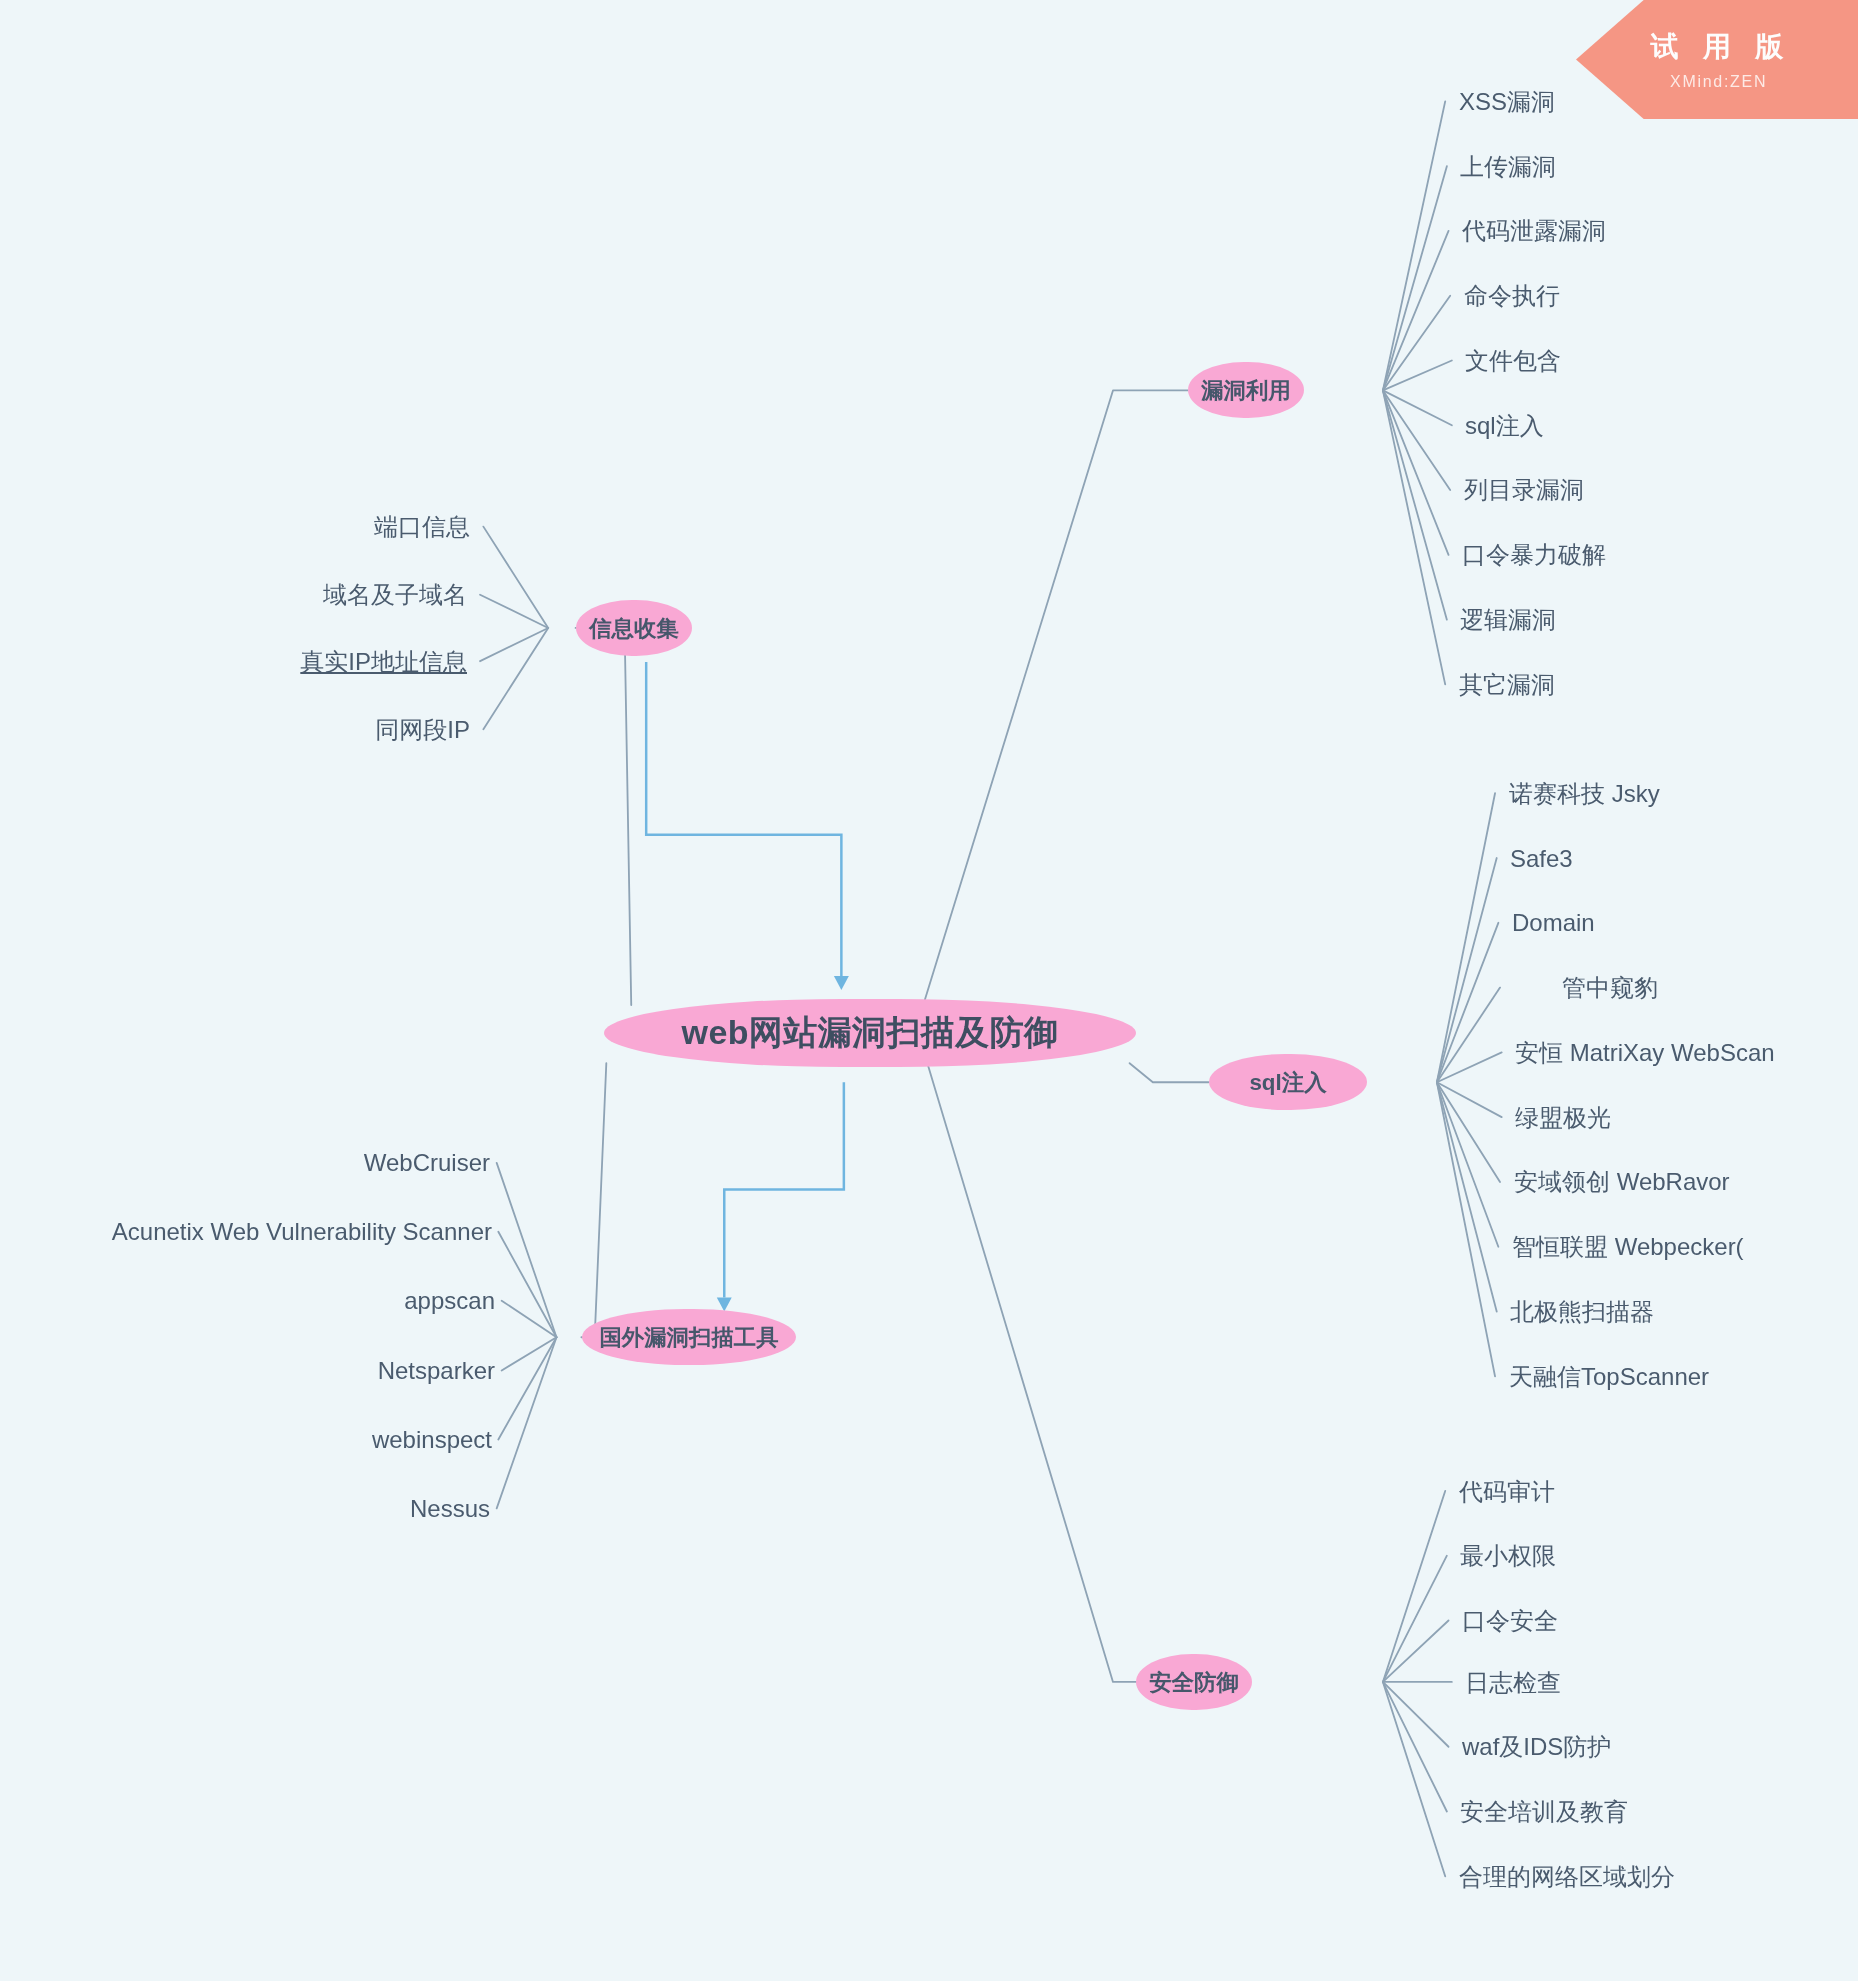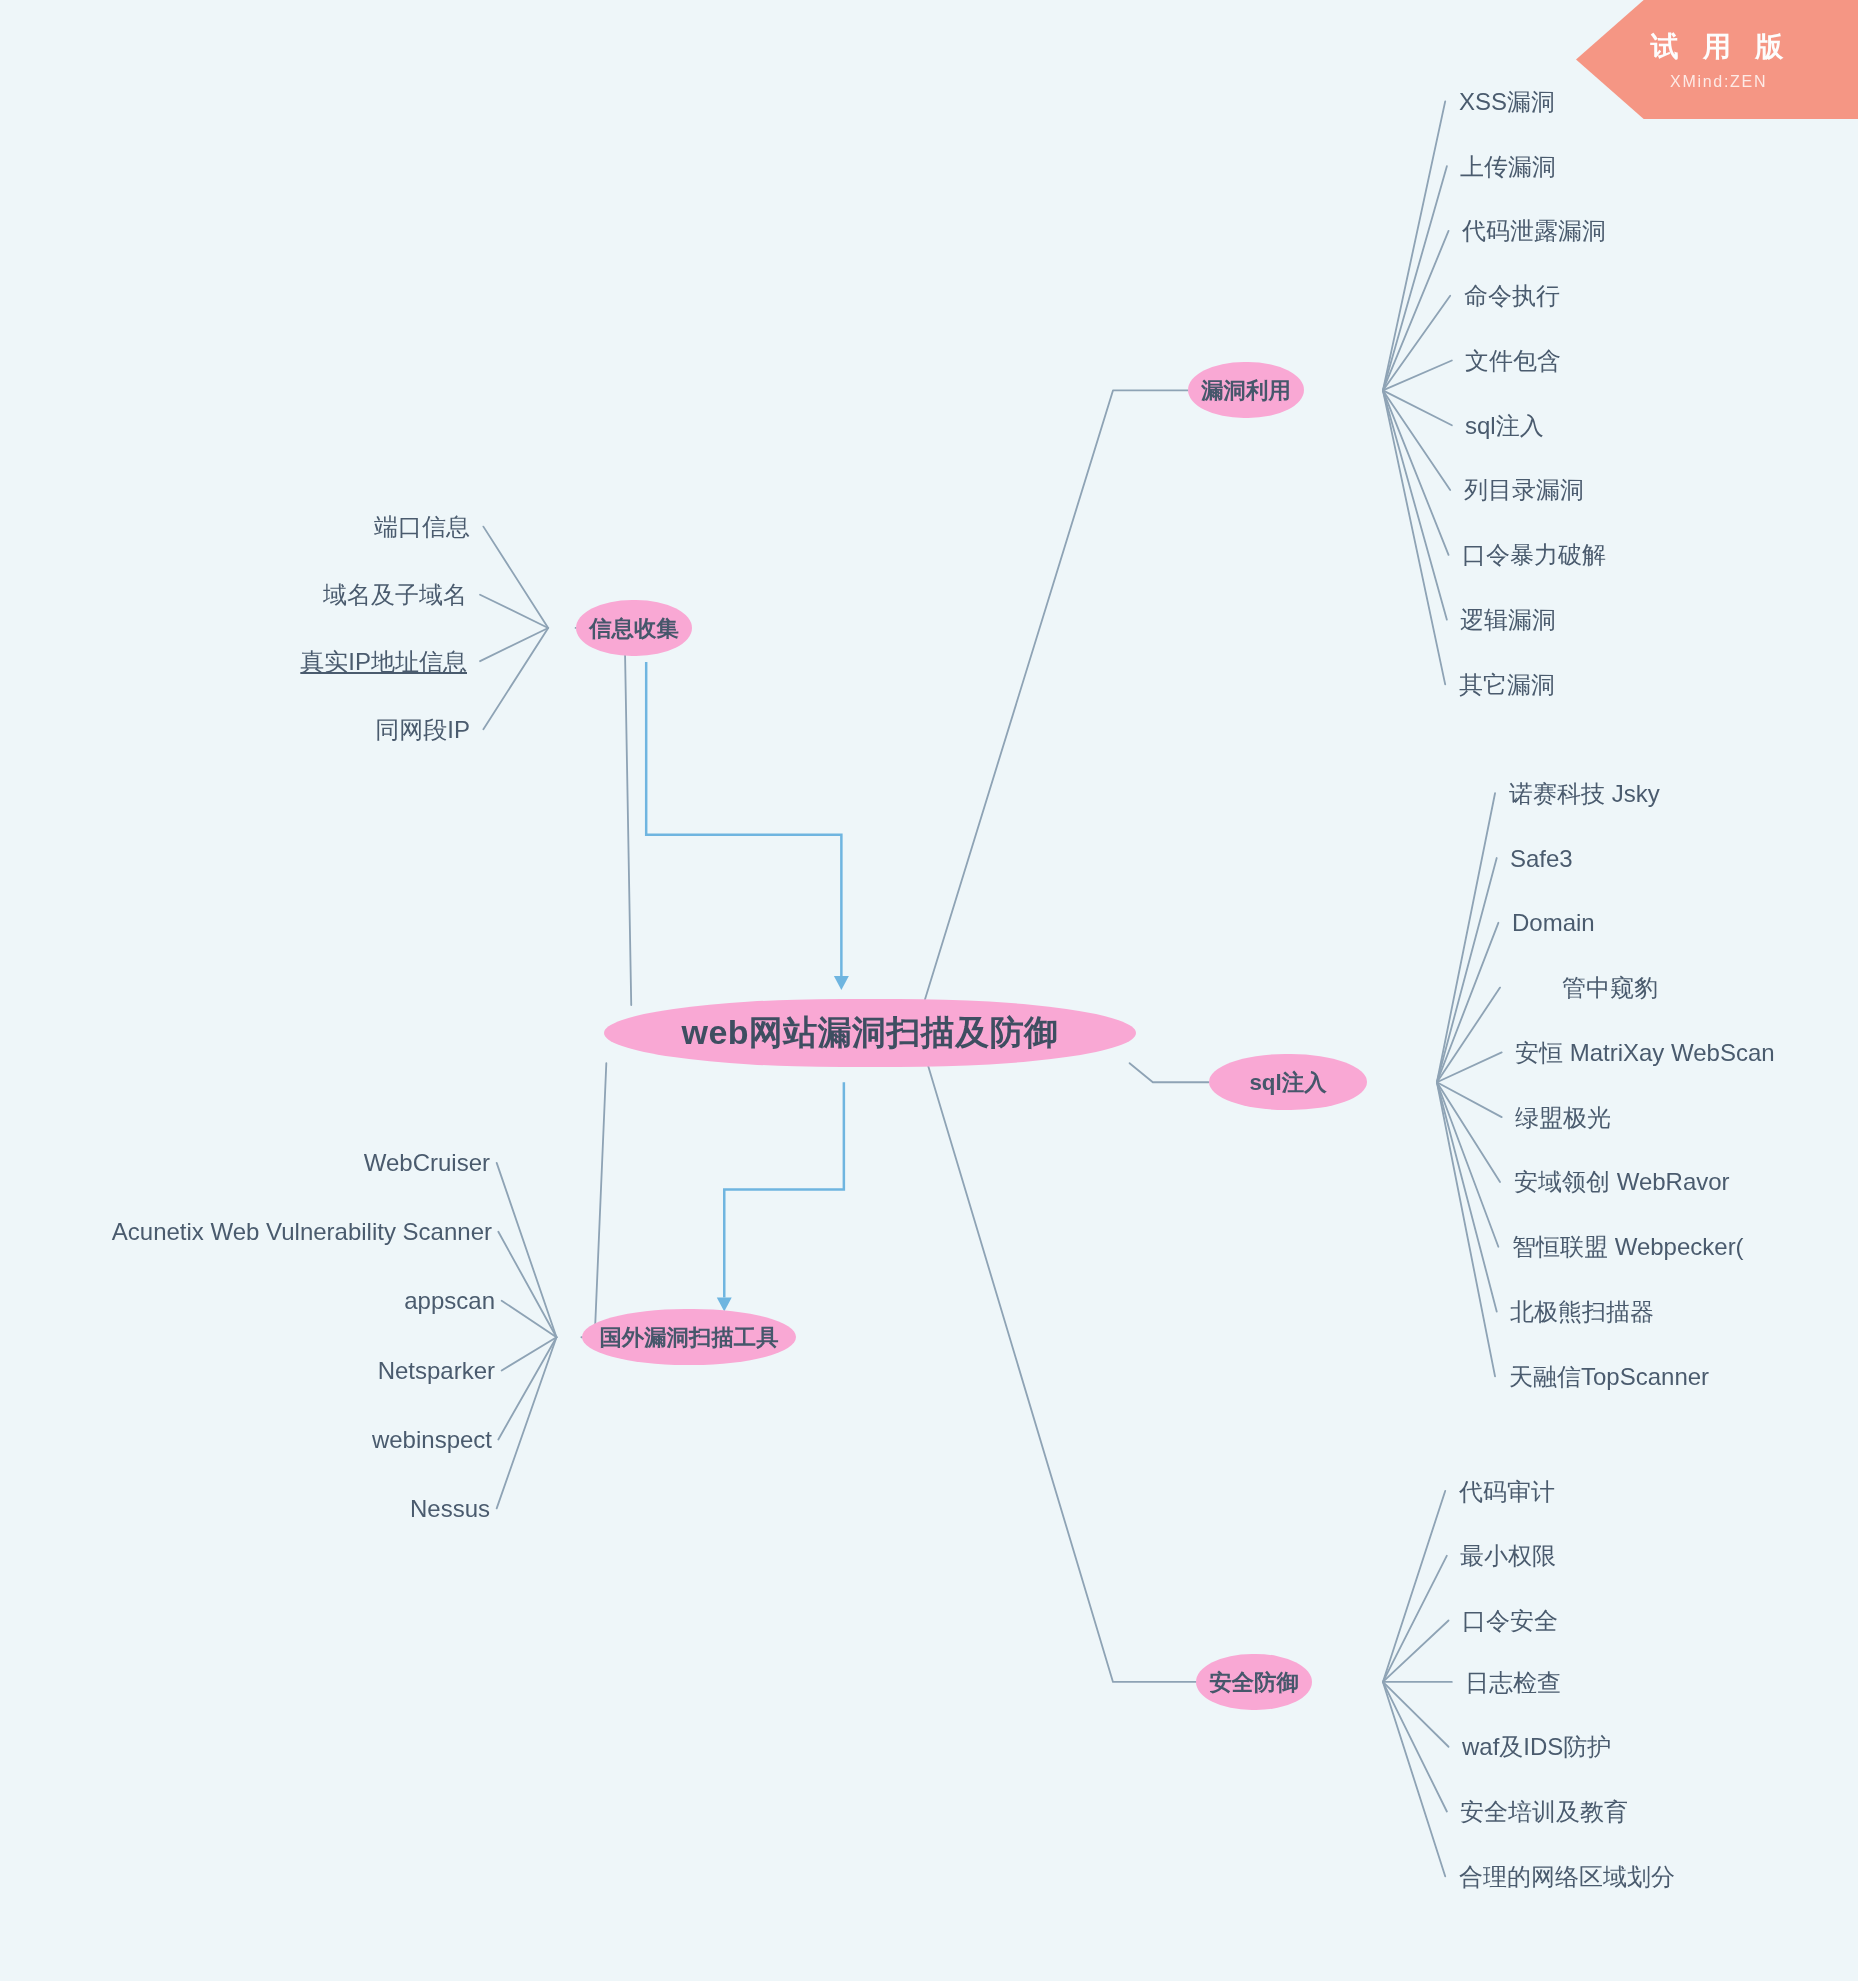--- a/index.html
+++ b/index.html
@@ -161,7 +161,7 @@
     <span class="txt">国外漏洞扫描工具</span>
   </div>
 
-  <div class="branch" style="left:1196px;top:1654px;width:116px;height:56px;">
+  <div class="branch" style="left:1136px;top:1654px;width:116px;height:56px;">
     <span class="txt">安全防御</span>
   </div>
 

